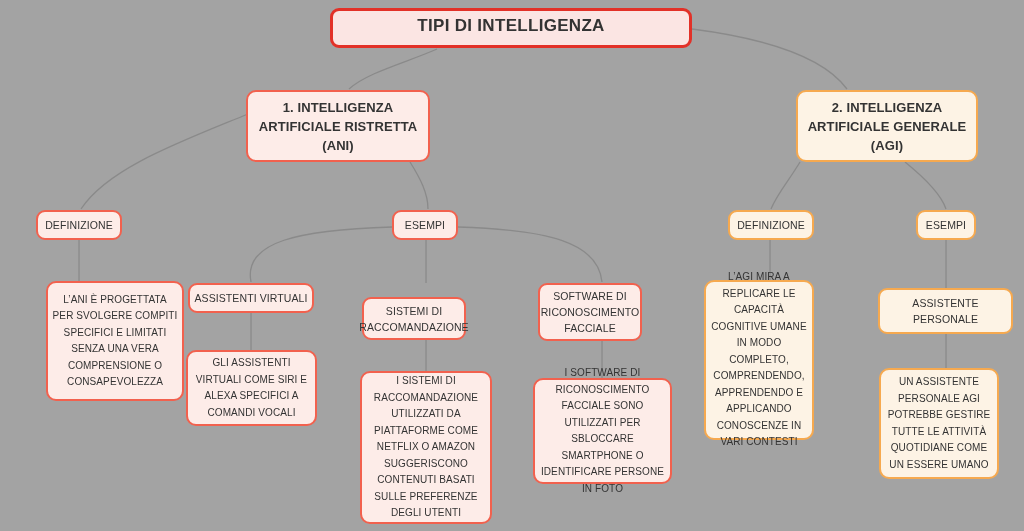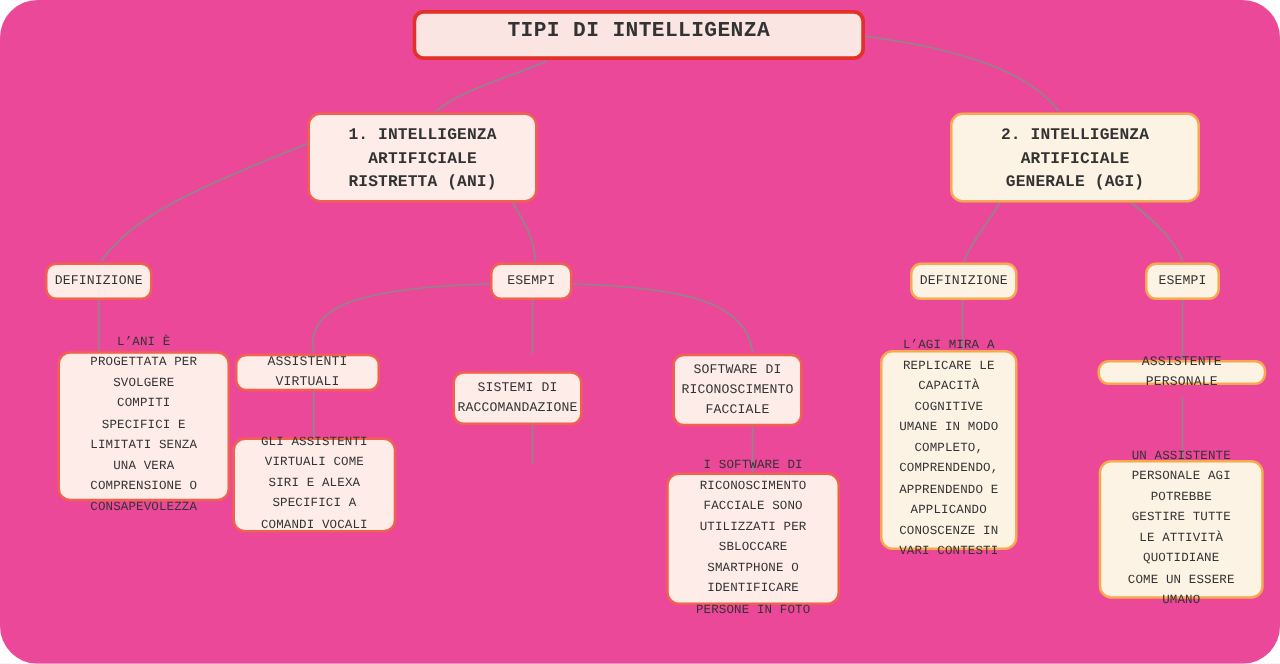--- a/index.html
+++ b/index.html
@@ -5,7 +5,7 @@
   html,body{margin:0;padding:0;background:#ffffff;}
   #canvas{
     position:relative;width:1024px;height:531px;overflow:hidden;
-    background:#ec4899;font-family:Liberation Mono, monospace;color:var(--text,#333);border-radius:30px;
+    background:#a3a3a3;font-family:Liberation Sans, sans-serif;color:var(--text,#333);
   }
   #wires{position:absolute;left:0;top:0;width:1024px;height:531px;}
   .node{

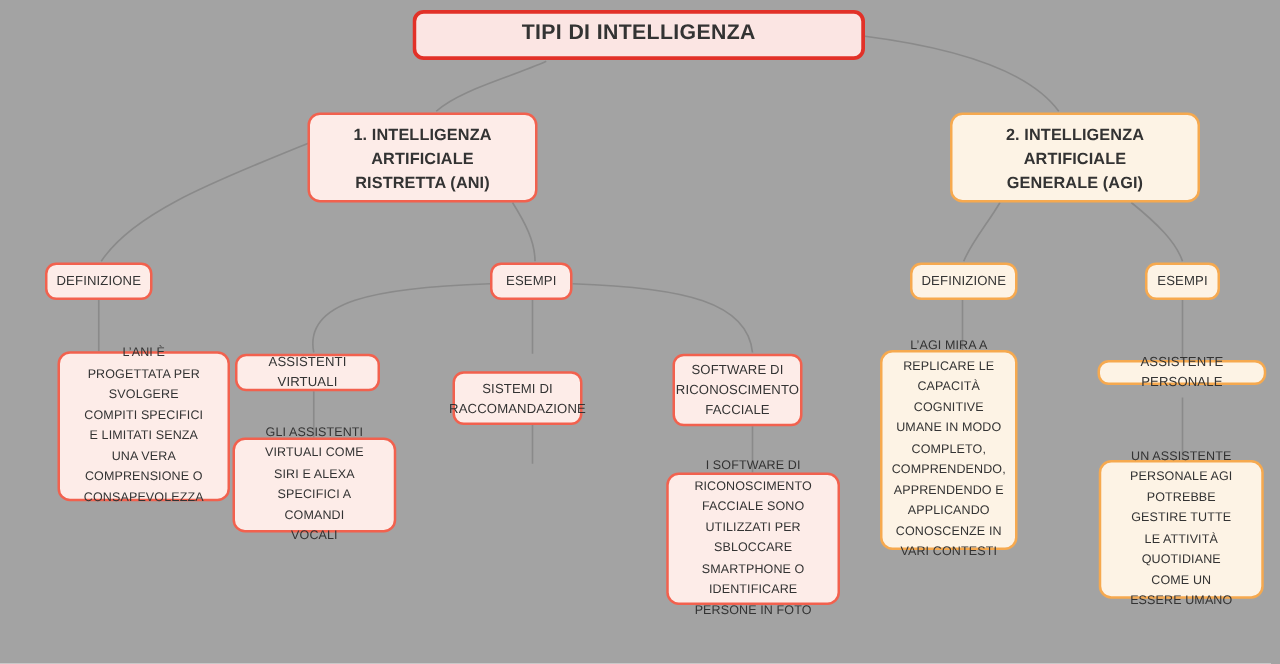--- a/index.html
+++ b/index.html
@@ -11,7 +11,7 @@
   .node{
     position:absolute;box-sizing:border-box;border-radius:10px;
     display:flex;align-items:center;justify-content:center;text-align:center;
-    padding:3px 20px;line-height:16px;font-size:10.5px;letter-spacing:.1px;
+    padding:3px 4px;line-height:16px;font-size:10.5px;letter-spacing:.1px;
   }
   .red{border:2px solid var(--red-border,#f2614e);background:var(--red-bg,#fdece8);}
   .orange{border:2px solid var(--orange-border,#f6a94f);background:var(--orange-bg,#fdf3e5);}

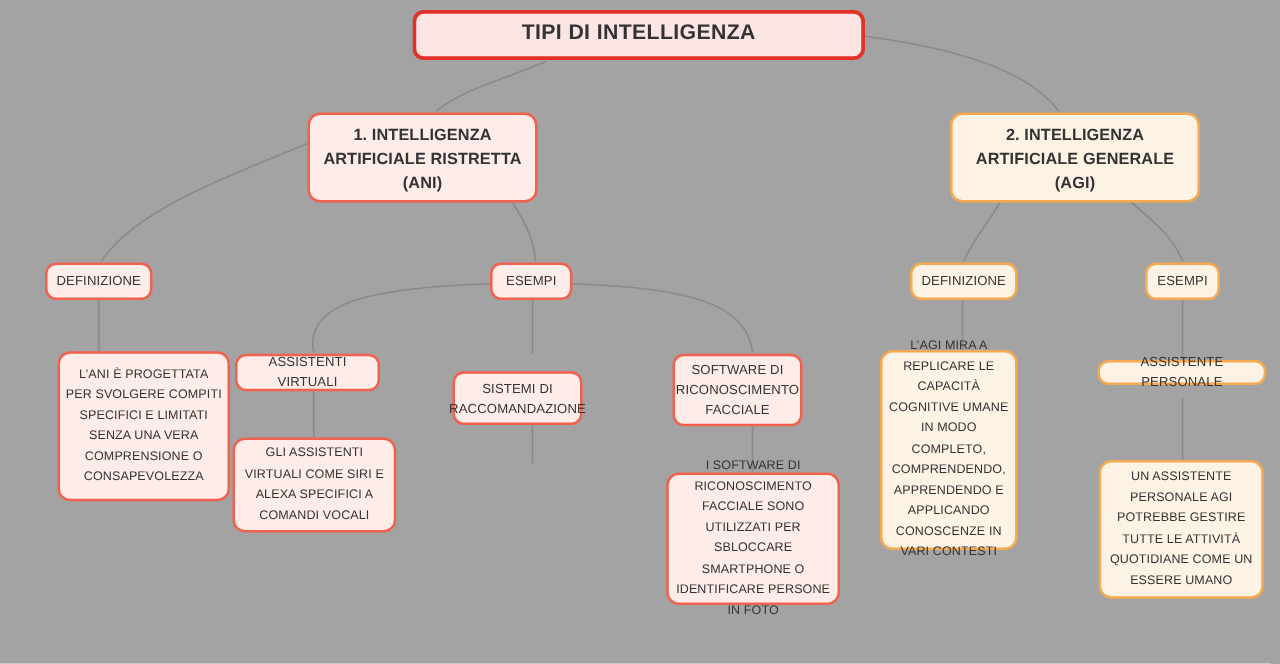--- a/index.html
+++ b/index.html
@@ -96,7 +96,7 @@
     <span>I SOFTWARE DI RICONOSCIMENTO FACCIALE SONO UTILIZZATI PER SBLOCCARE SMARTPHONE O IDENTIFICARE PERSONE IN FOTO</span>
   </div>
 
-  <div class="node orange branch" style="left:760px;top:90px;width:200px;height:72px;">
+  <div class="node orange branch" style="left:796px;top:90px;width:182px;height:72px;">
     <span>2. INTELLIGENZA ARTIFICIALE GENERALE (AGI)</span>
   </div>
 

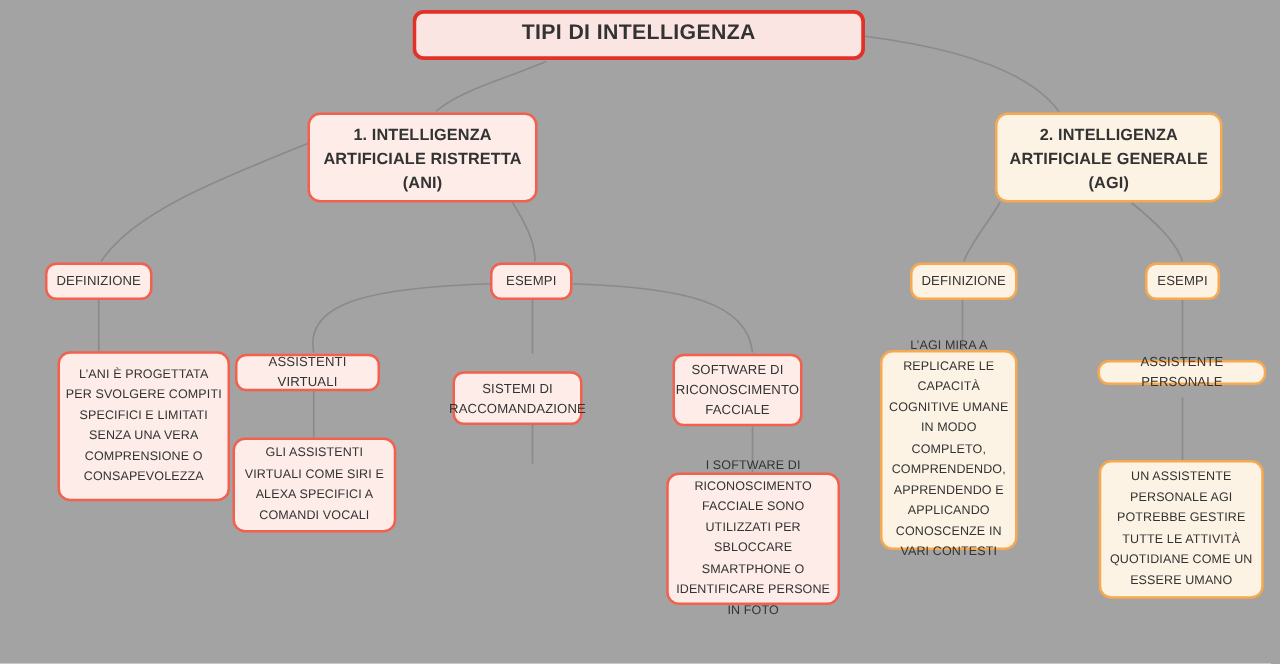--- a/index.html
+++ b/index.html
@@ -75,7 +75,7 @@
     <span>ESEMPI</span>
   </div>
 
-  <div class="node red label" style="left:188px;top:283px;width:116px;height:30px;text-align:center;">
+  <div class="node red label" style="left:188px;top:283px;width:126px;height:30px;text-align:center;">
     <span>ASSISTENTI VIRTUALI</span>
   </div>
 

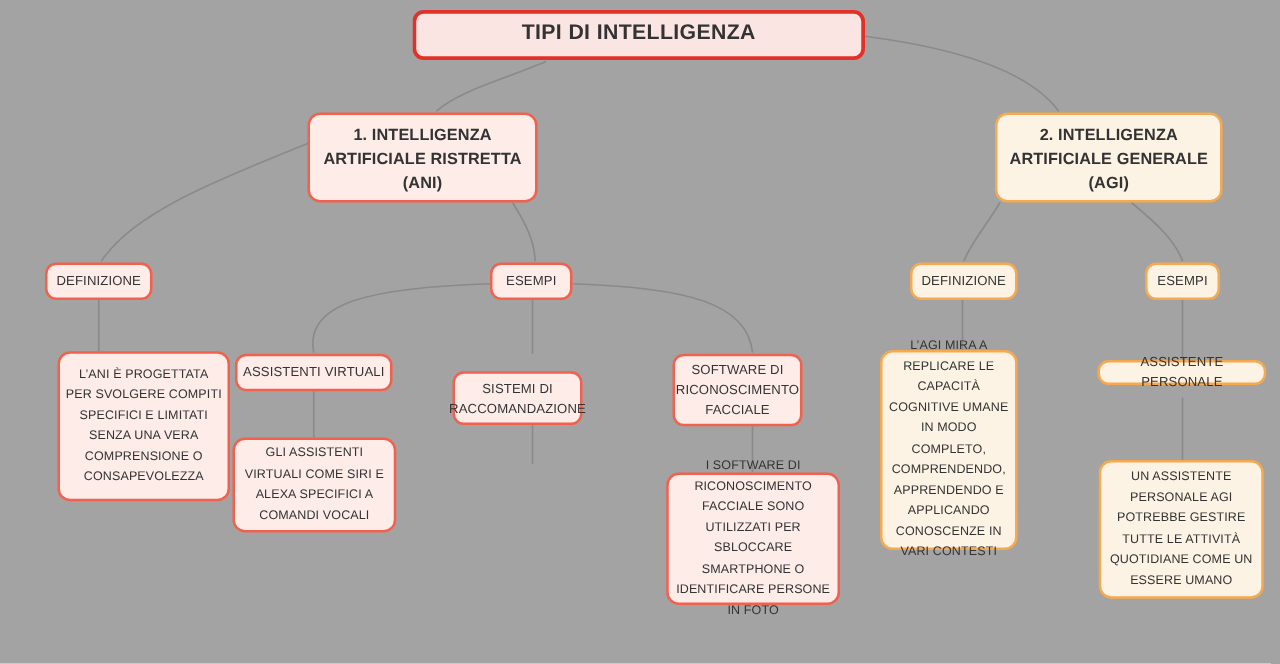--- a/index.html
+++ b/index.html
@@ -112,7 +112,7 @@
     <span>ESEMPI</span>
   </div>
 
-  <div class="node orange label" style="left:878px;top:288px;width:135px;height:20px;">
+  <div class="node orange label" style="left:878px;top:288px;width:135px;height:46px;">
     <span>ASSISTENTE PERSONALE</span>
   </div>
 

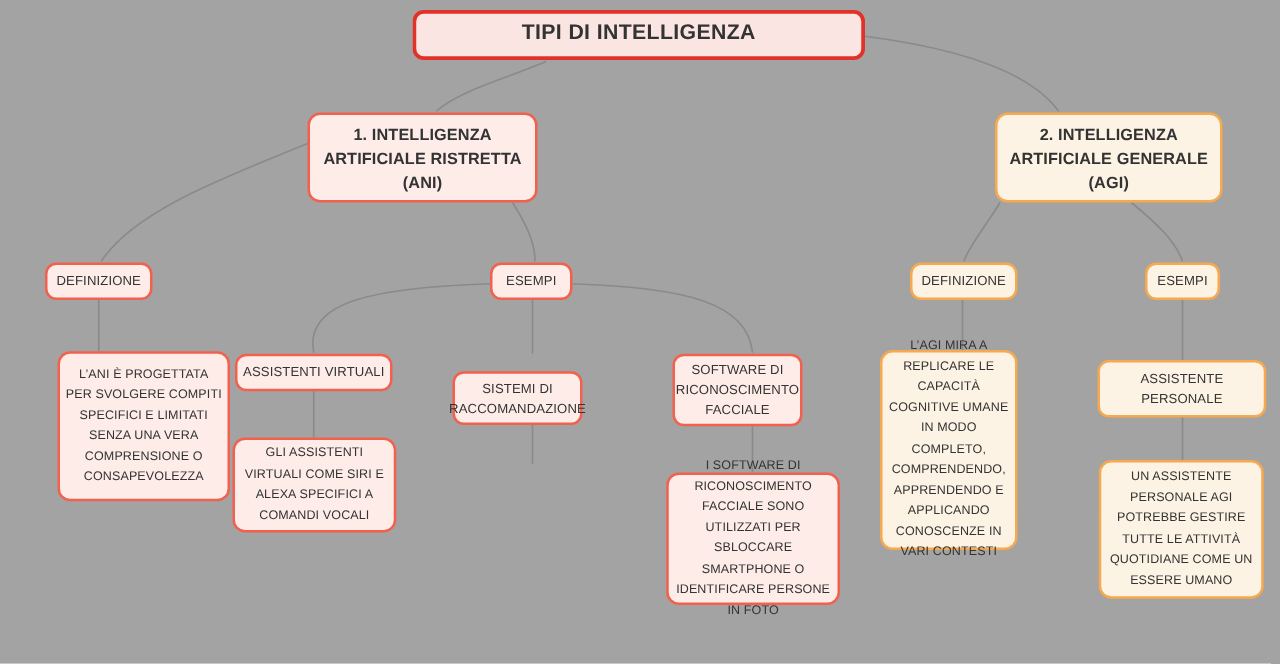--- a/index.html
+++ b/index.html
@@ -87,6 +87,9 @@
     <span>SISTEMI DI RACCOMANDAZIONE</span>
   </div>
 
+  <div class="node red body-text" style="left:360px;top:371px;width:132px;height:153px;">
+    <span>I SISTEMI DI RACCOMANDAZIONE UTILIZZATI DA PIATTAFORME COME NETFLIX O AMAZON SUGGERISCONO CONTENUTI BASATI SULLE PREFERENZE DEGLI UTENTI</span>
+  </div>
 
   <div class="node red label" style="left:538px;top:283px;width:104px;height:58px;">
     <span>SOFTWARE DI RICONOSCIMENTO FACCIALE</span>

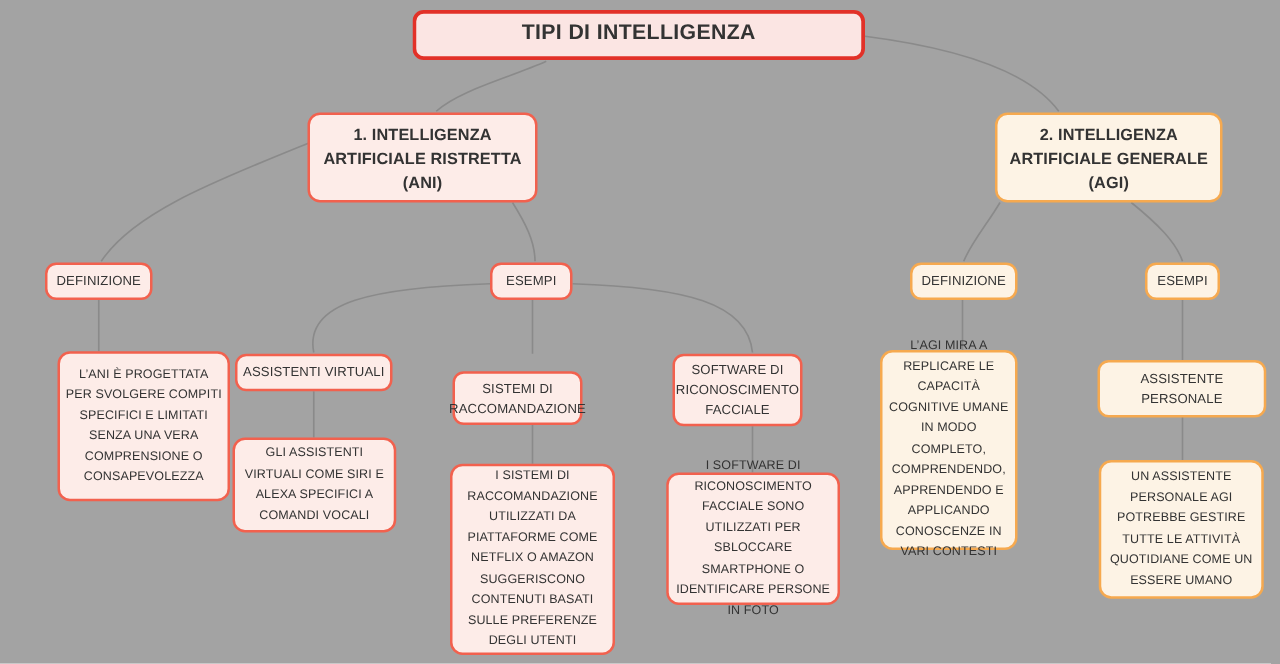--- a/index.html
+++ b/index.html
@@ -119,7 +119,7 @@
     <span>ASSISTENTE PERSONALE</span>
   </div>
 
-  <div class="node orange body-text" style="left:879px;top:368px;width:132px;height:111px;">
+  <div class="node orange body-text" style="left:879px;top:368px;width:120px;height:111px;">
     <span>UN ASSISTENTE PERSONALE AGI POTREBBE GESTIRE TUTTE LE ATTIVITÀ QUOTIDIANE COME UN ESSERE UMANO</span>
   </div>
 

